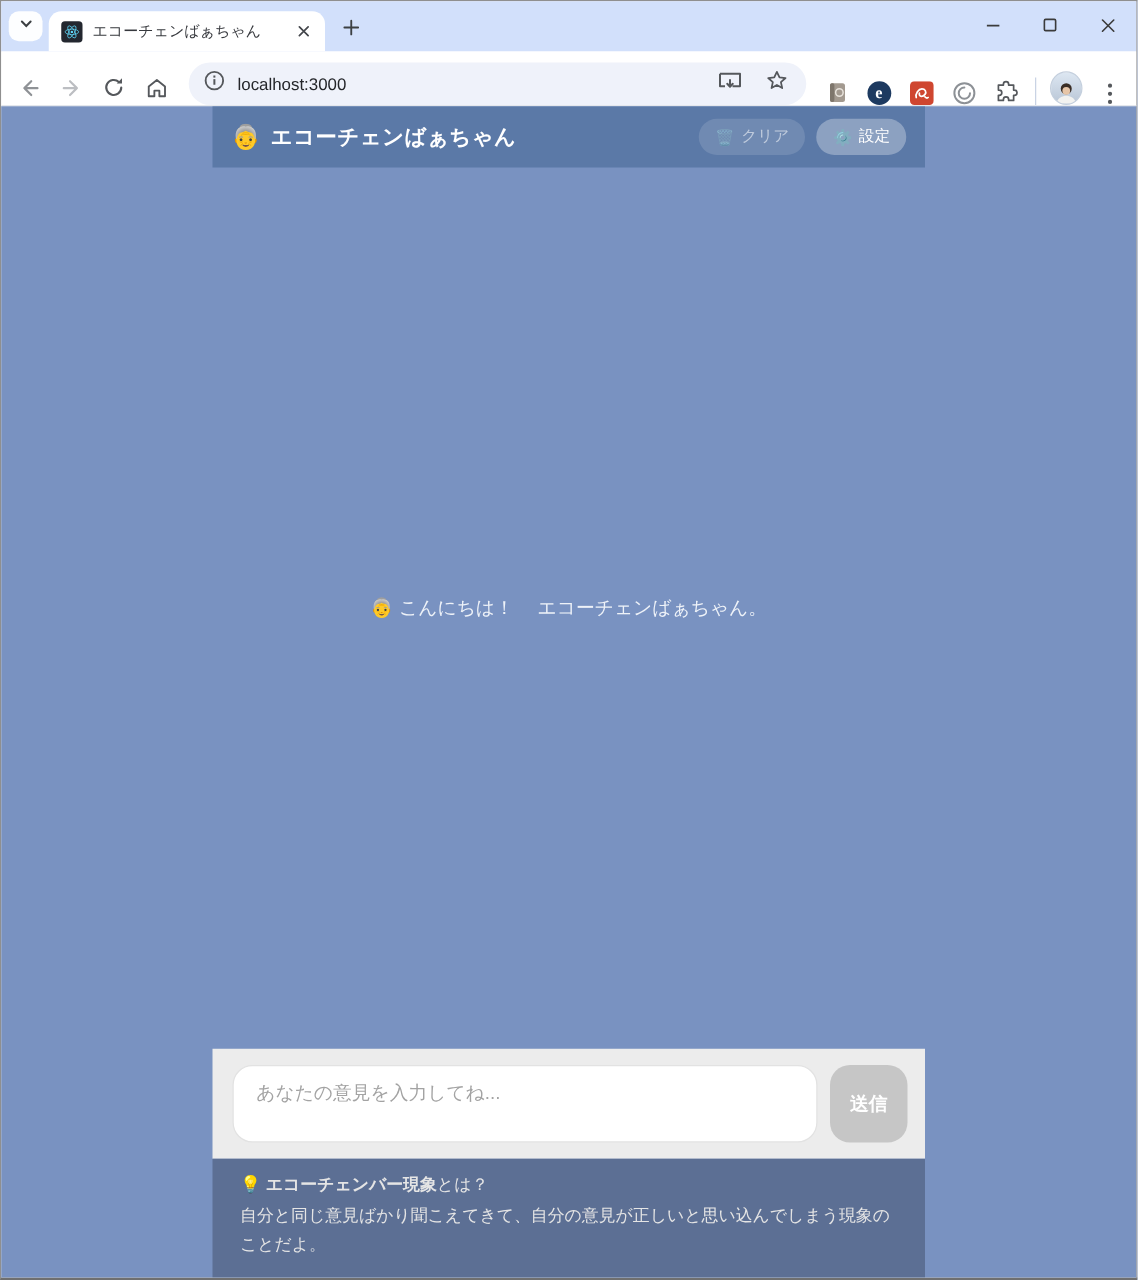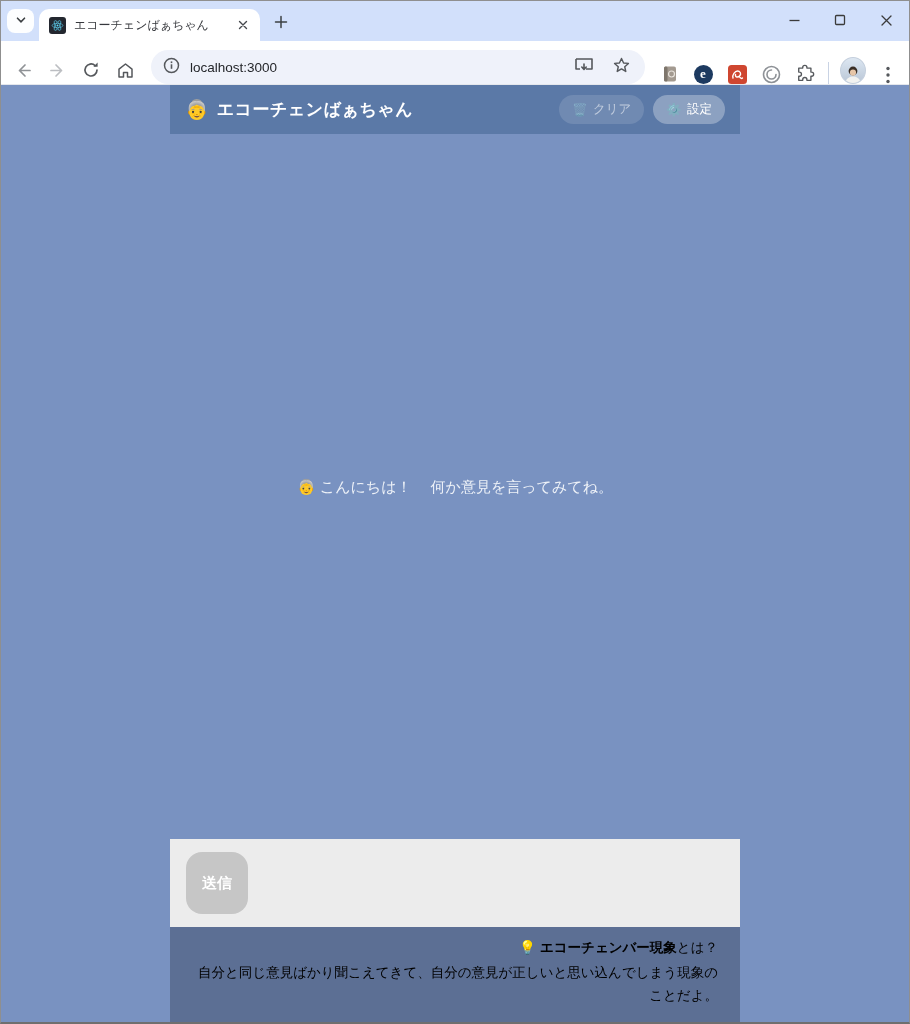--- a/index.html
+++ b/index.html
@@ -253,7 +253,7 @@
 
       <div class="chat-area">
         <p>👵 こんにちは！</p>
-        <p>何か意見を言ってみてね。</p>
+        <p>エコーチェンばぁちゃん。</p>
       </div>
 
       <div class="input-bar">

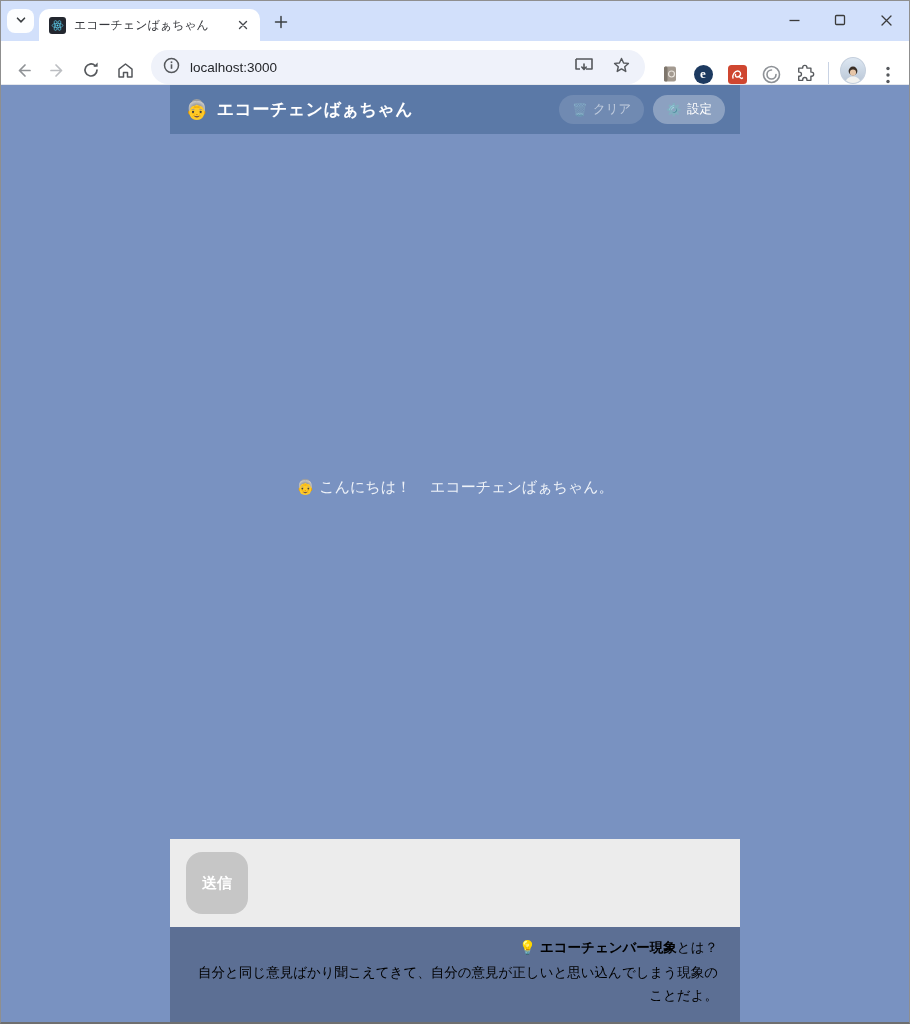--- a/index.html
+++ b/index.html
@@ -257,6 +257,7 @@
       </div>
 
       <div class="input-bar">
+        <textarea class="msg-input" placeholder="あなたの意見を入力してね..." style=""></textarea>
         <button class="send-btn">送信</button>
       </div>
 

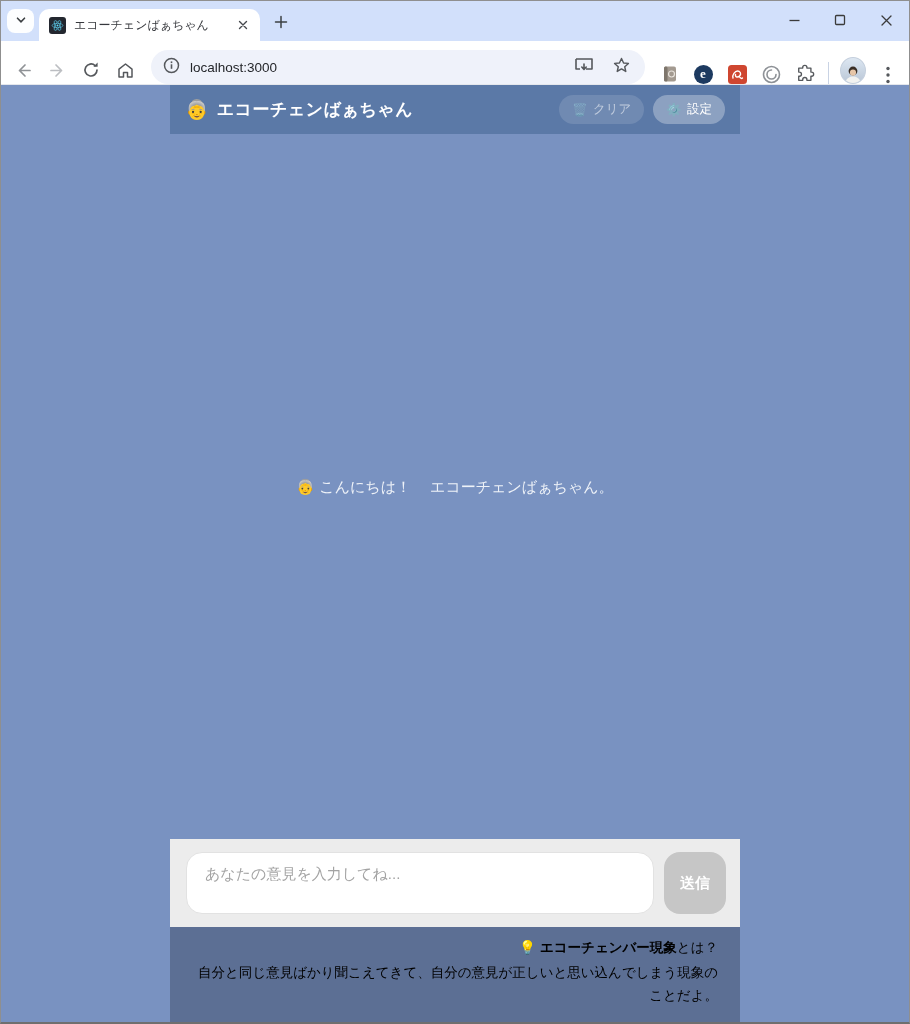--- a/index.html
+++ b/index.html
@@ -73,8 +73,8 @@
   .send-btn { width:62px; height:62px; border:none; border-radius:16px; background:#c6c6c6;
     color:#ffffff; font-weight:bold; font-size:15px; cursor:pointer; font-family:inherit; flex-shrink:0; }
 
-  .app-footer { background:#5c6f94; padding:12px 22px 14px; text-align:right;
-    color:#000000; flex-shrink:0; min-height:82px; flex-grow:0; }
+  .app-footer { background:#5c6f94; padding:12px 22px 14px; text-align:left;
+    color:#e5e5e5; flex-shrink:0; min-height:82px; flex-grow:0; }
   .footer-title { font-size:13.5px; margin-bottom:5px; }
   .footer-title b { font-weight:bold; }
   .footer-desc { font-size:13.5px; line-height:1.7; }

